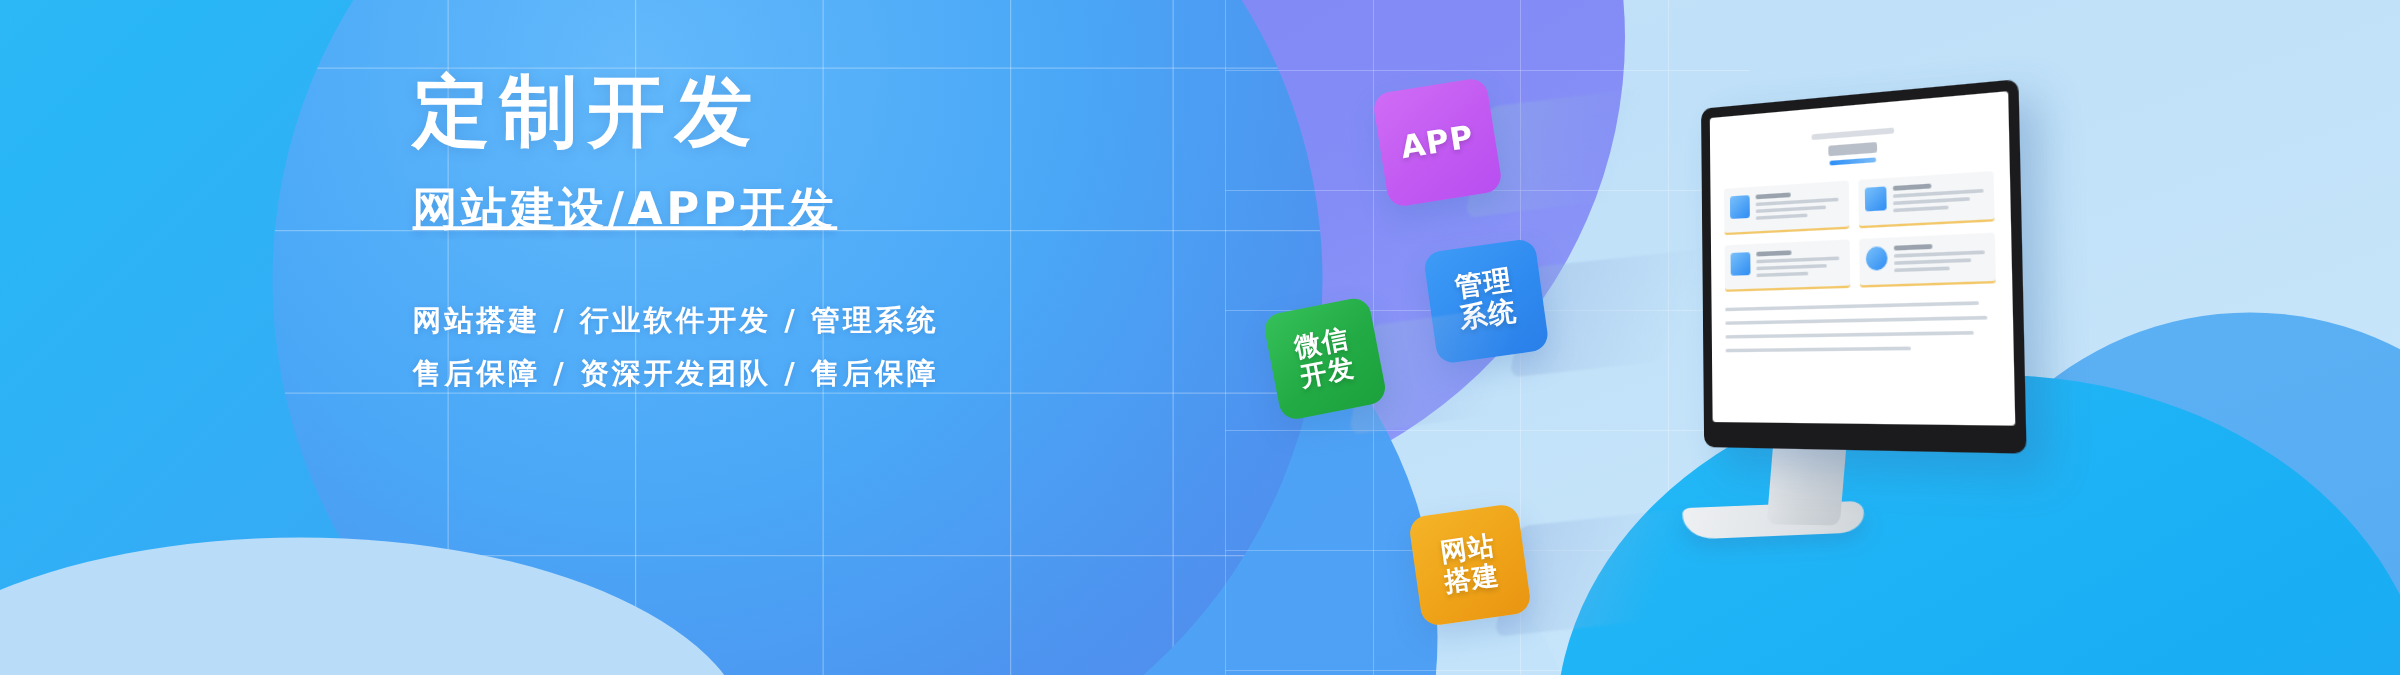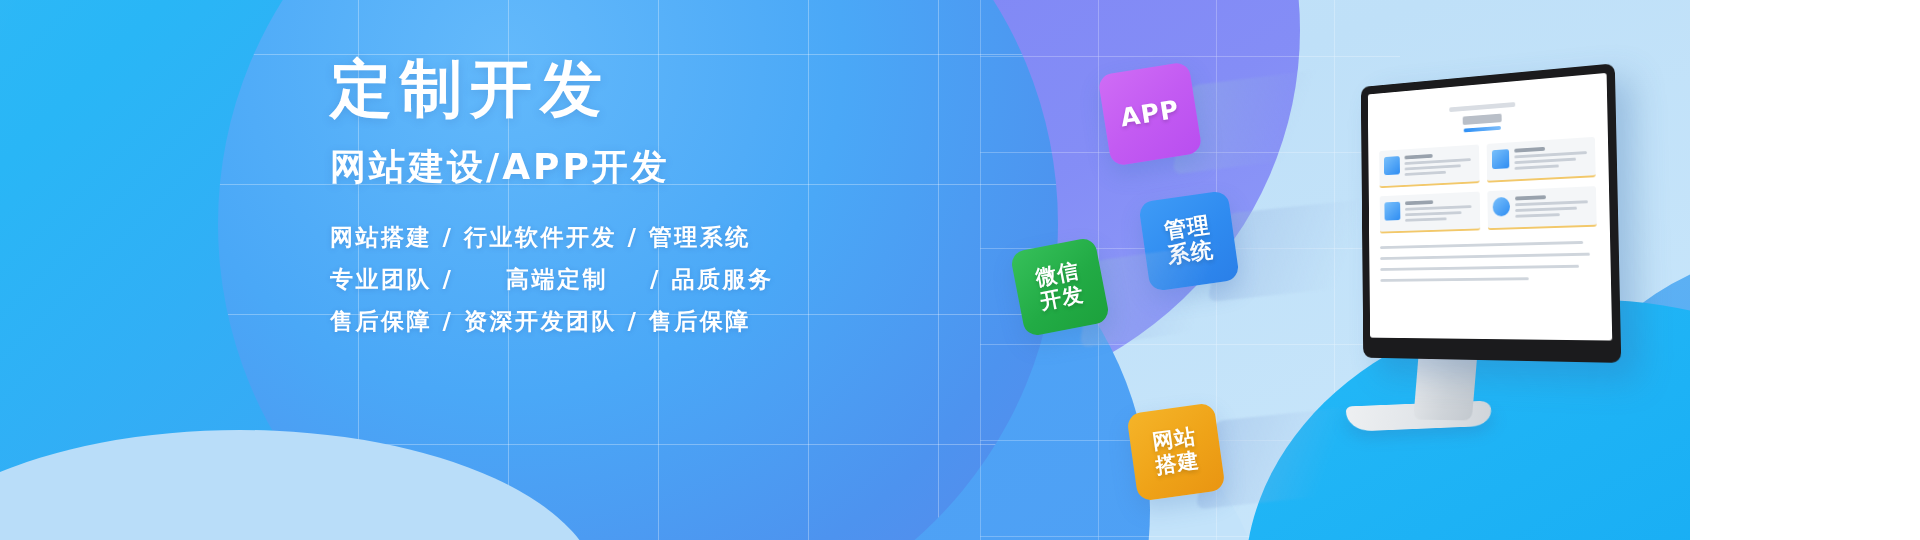--- a/index.html
+++ b/index.html
@@ -8,7 +8,7 @@
 
   .banner{
     position:relative;
-    width:1690px; height:540px;
+    width:1920px; height:540px;
     overflow:hidden;
     background:#bfe1f7;
   }

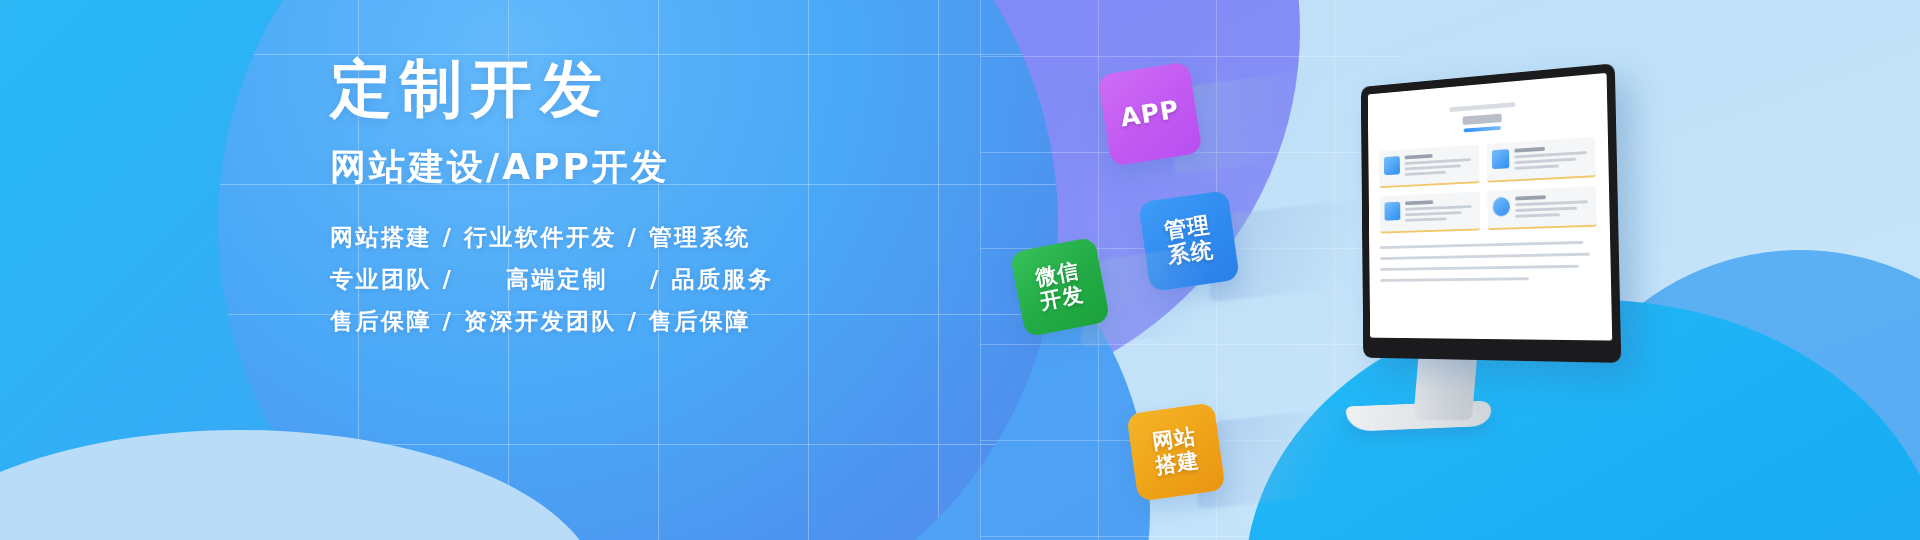--- a/index.html
+++ b/index.html
@@ -122,6 +122,7 @@
     font-size:36px; font-weight:700; color:#ffffff;
     letter-spacing:3px;
     text-shadow:0 2px 8px rgba(40,90,170,.22);
+    text-decoration:underline;
   }
 
   .features{ margin-top:24px; }

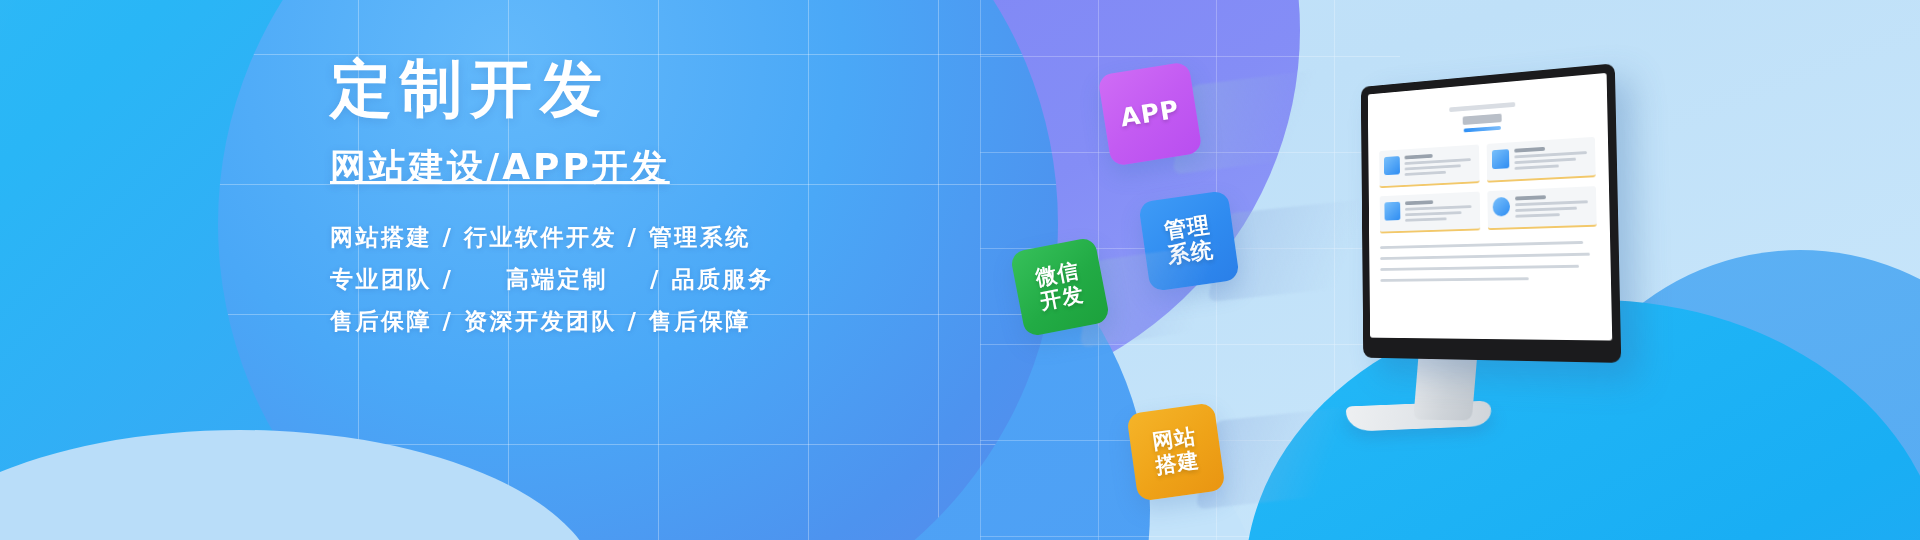--- a/index.html
+++ b/index.html
@@ -125,7 +125,7 @@
     text-decoration:underline;
   }
 
-  .features{ margin-top:24px; }
+  .features{ margin-top:44px; }
   .feature-line{
     font-family:"DejaVu Sans","Liberation Sans",sans-serif;
     font-size:23px; font-weight:600; color:#ffffff;

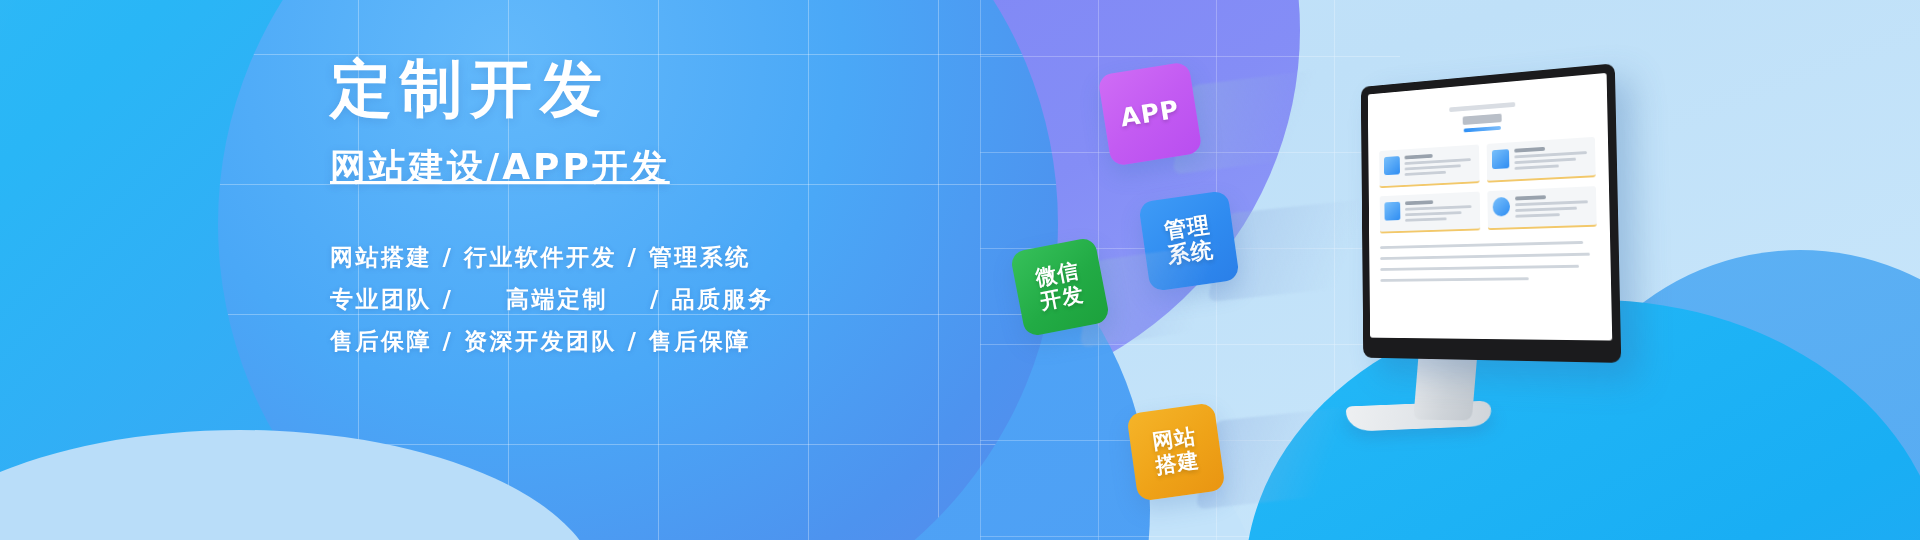--- a/index.html
+++ b/index.html
@@ -290,7 +290,6 @@
     <div class="subtitle">网站建设/APP开发</div>
     <div class="features">
       <div class="feature-line">网站搭建 / 行业软件开发 / 管理系统</div>
-      <div class="feature-line">专业团队 /     高端定制    / 品质服务</div>
       <div class="feature-line">售后保障 / 资深开发团队 / 售后保障</div>
     </div>
   </div>

